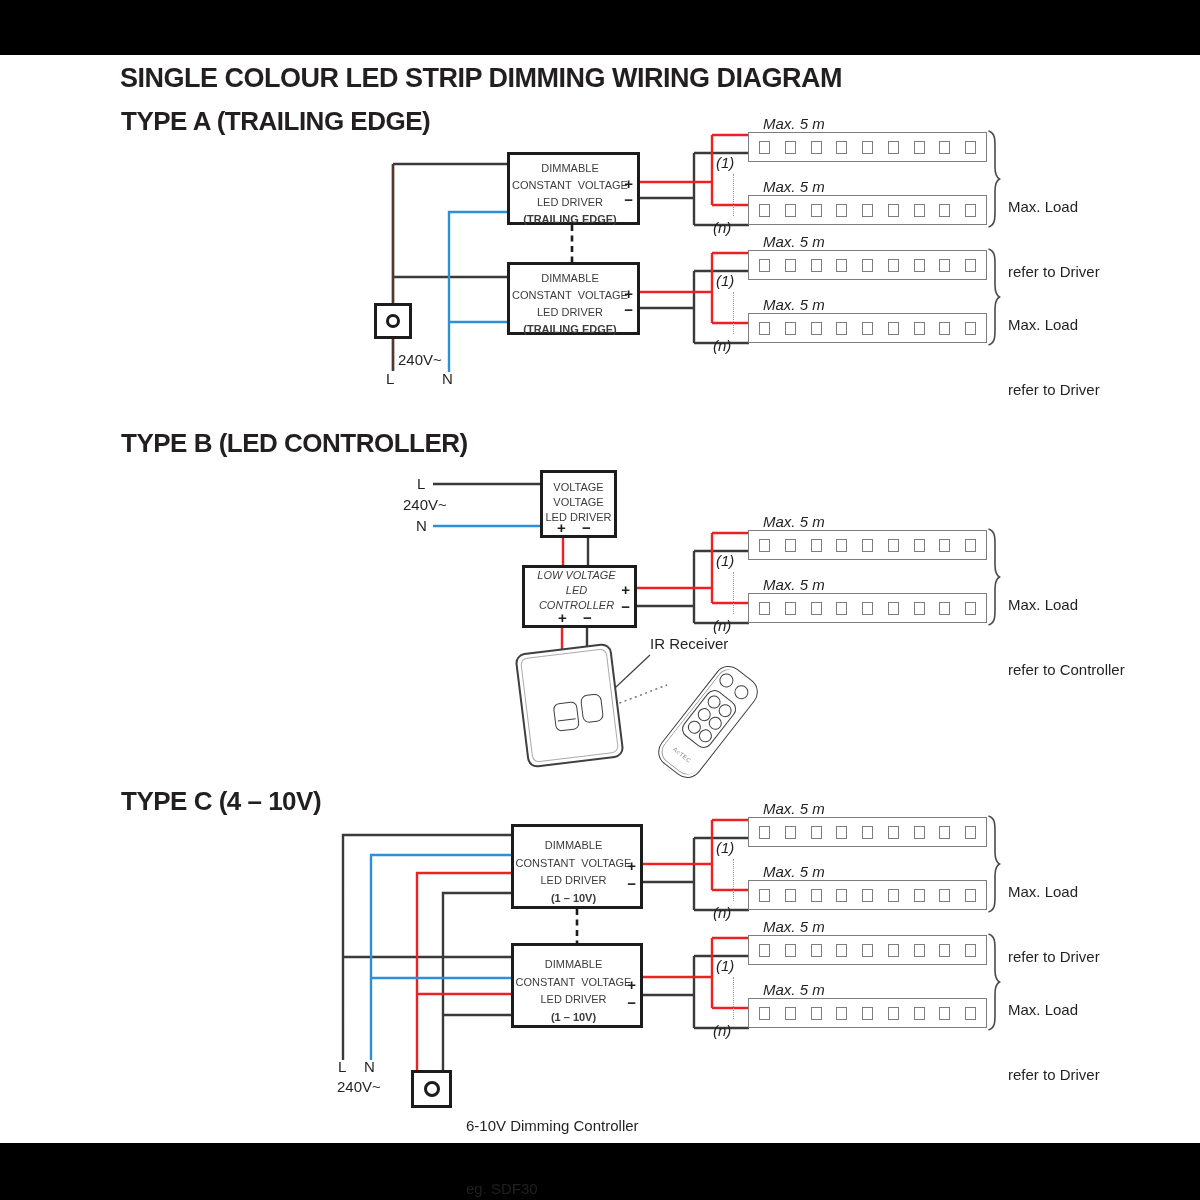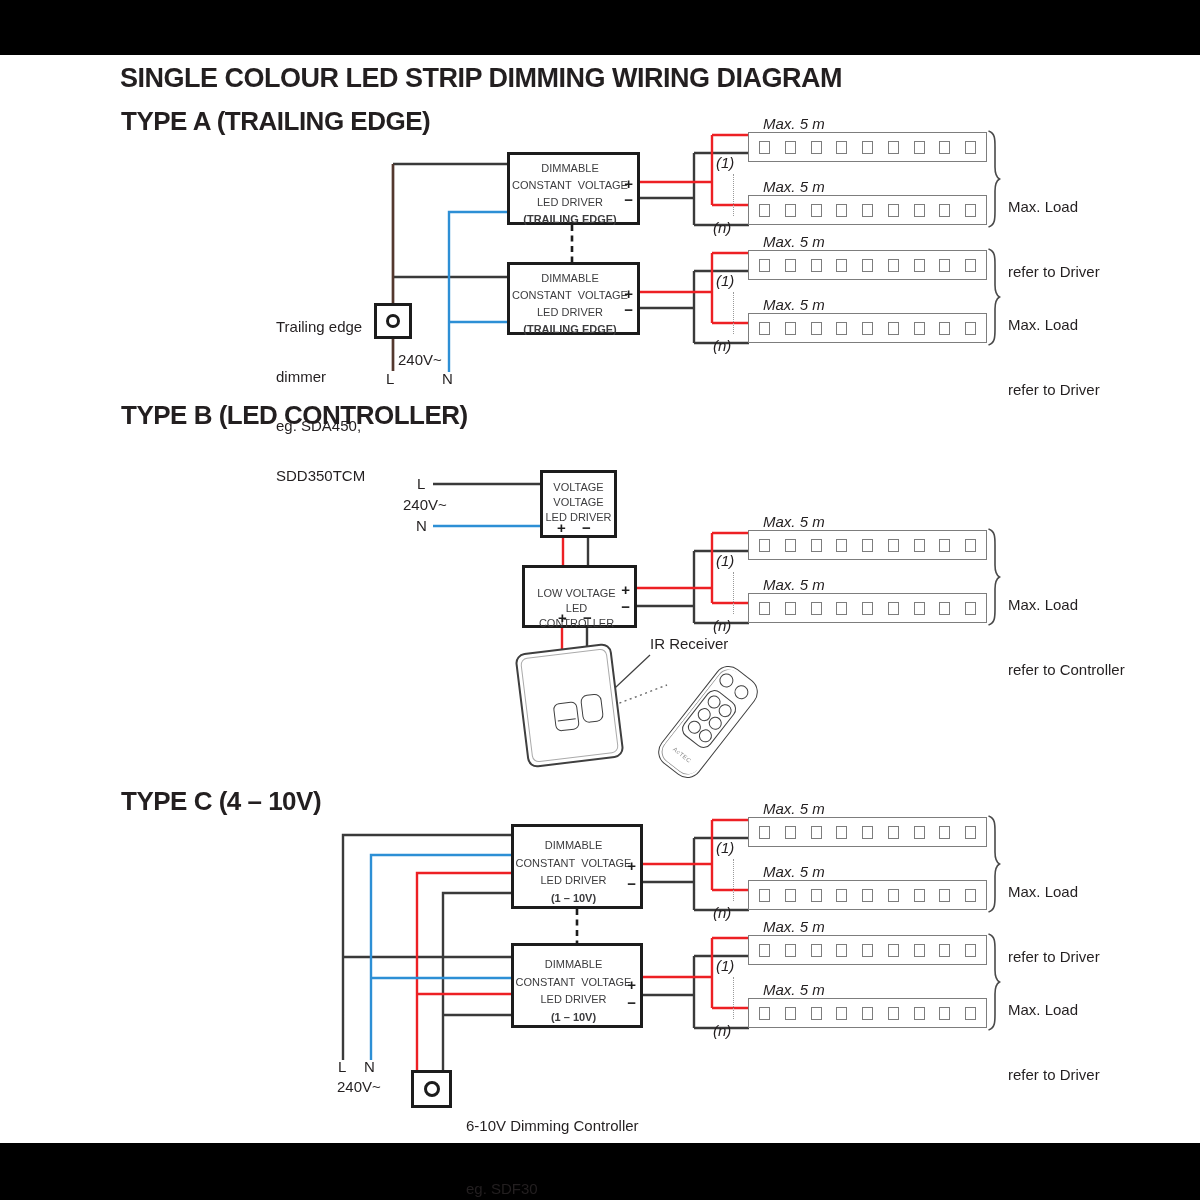--- a/index.html
+++ b/index.html
@@ -139,12 +139,6 @@
   <div class="sqbox" style="left:374px;top:303px;width:38px;height:36px">
     <div class="ring" style="width:14px;height:14px"></div>
   </div>
-  <div class="t t15" style="left:276px;top:286px">
-    <div>Trailing edge</div>
-    <div>dimmer</div>
-    <div>eg. SDA450,</div>
-    <div>SDD350TCM</div>
-  </div>
   <div class="t t15" style="left:398px;top:352px">240V~</div>
   <div class="t t15" style="left:386px;top:371px">L</div>
   <div class="t t15" style="left:442px;top:371px">N</div>

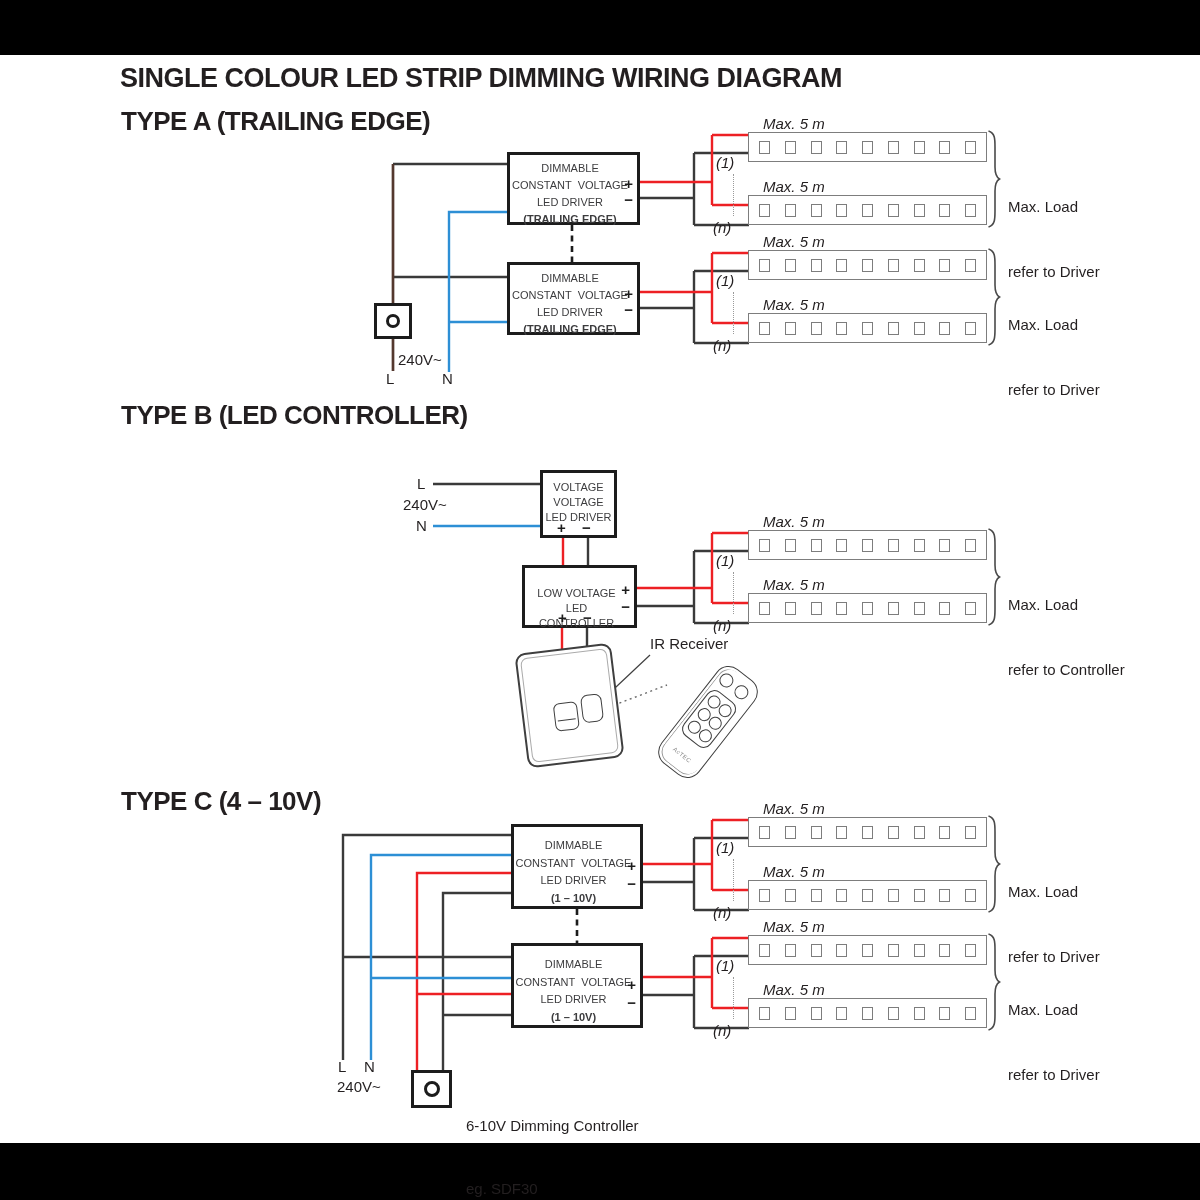--- a/index.html
+++ b/index.html
@@ -112,7 +112,7 @@
 
   <div class="t title" style="left:120px;top:63px">SINGLE COLOUR LED STRIP DIMMING WIRING DIAGRAM</div>
   <div class="t h2" style="left:121px;top:106px">TYPE A (TRAILING EDGE)</div>
-  <div class="t h2" style="left:121px;top:400px">TYPE B (LED CONTROLLER)</div>
+  <div class="t h2" style="left:121px;top:428px">TYPE B (LED CONTROLLER)</div>
   <div class="t h2" style="left:121px;top:786px">TYPE C (4 – 10V)</div>
 
   <div class="dbox" style="left:507px;top:152px;width:133px;height:73px">

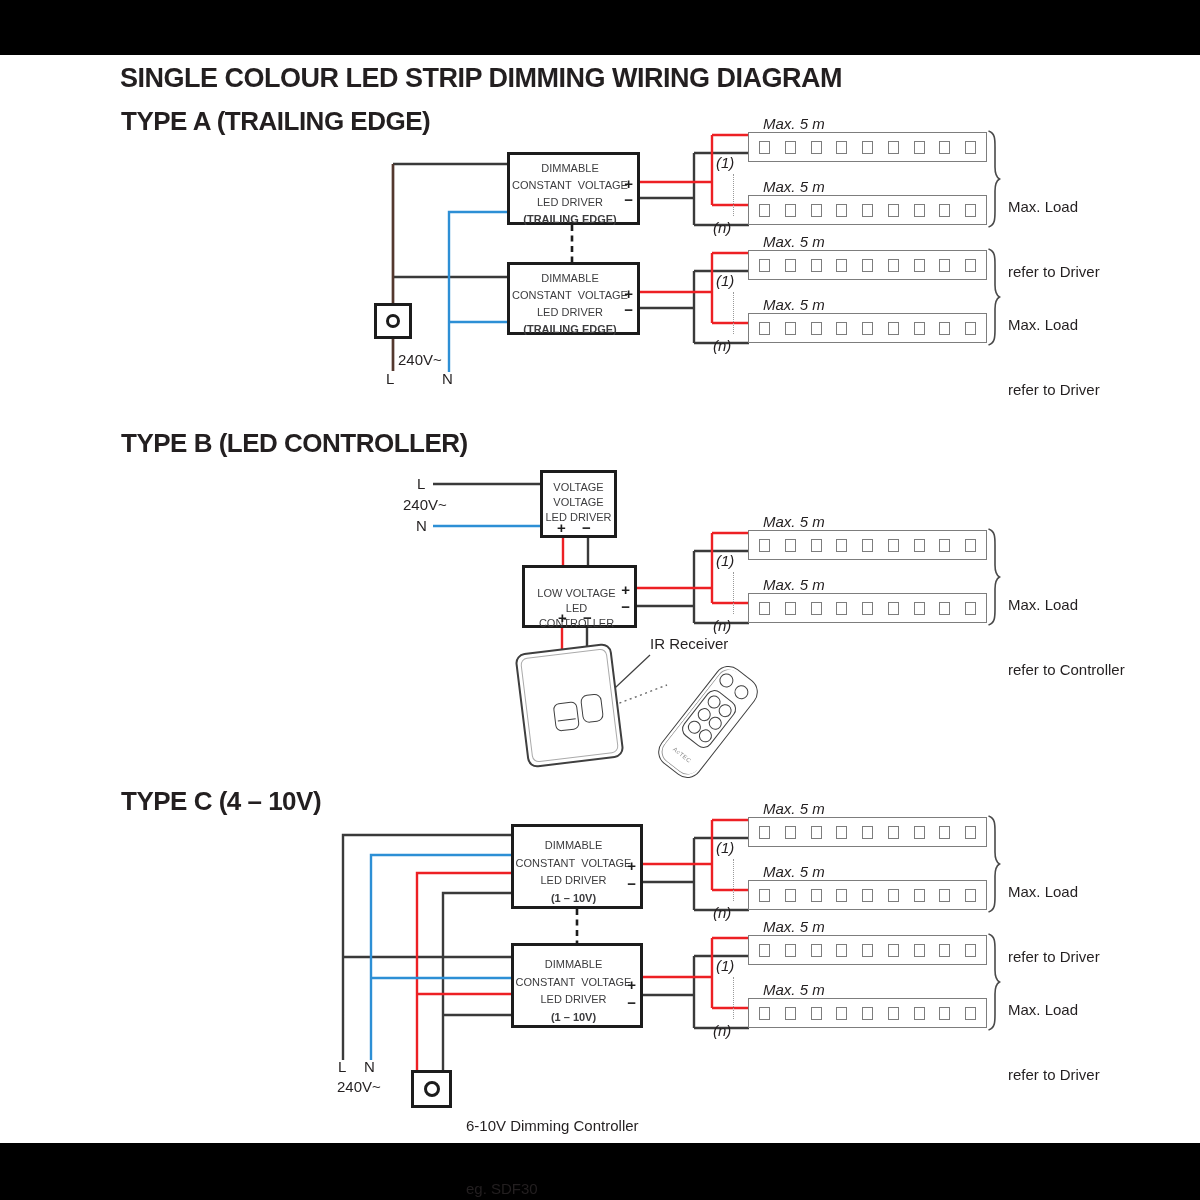--- a/index.html
+++ b/index.html
@@ -30,7 +30,7 @@
   .txtA{padding:5px 7px 0 0;line-height:17px;}
   .txtC{padding:10px 7px 0 0;line-height:17.5px;}
   .txtBd{padding:7px 0 0 0;line-height:15px;}
-  .txtBc{padding:18px 6px 0 0;line-height:15px;}
+  .txtBc{padding:0 6px 0 0;line-height:15px;font-style:italic;}
   .sign{position:absolute;font-size:15px;font-weight:bold;line-height:15px;color:#1c1c1c;}
   .sqbox{position:absolute;background:#fff;border:3px solid #1c1c1c;box-sizing:border-box;
          display:flex;align-items:center;justify-content:center;}

